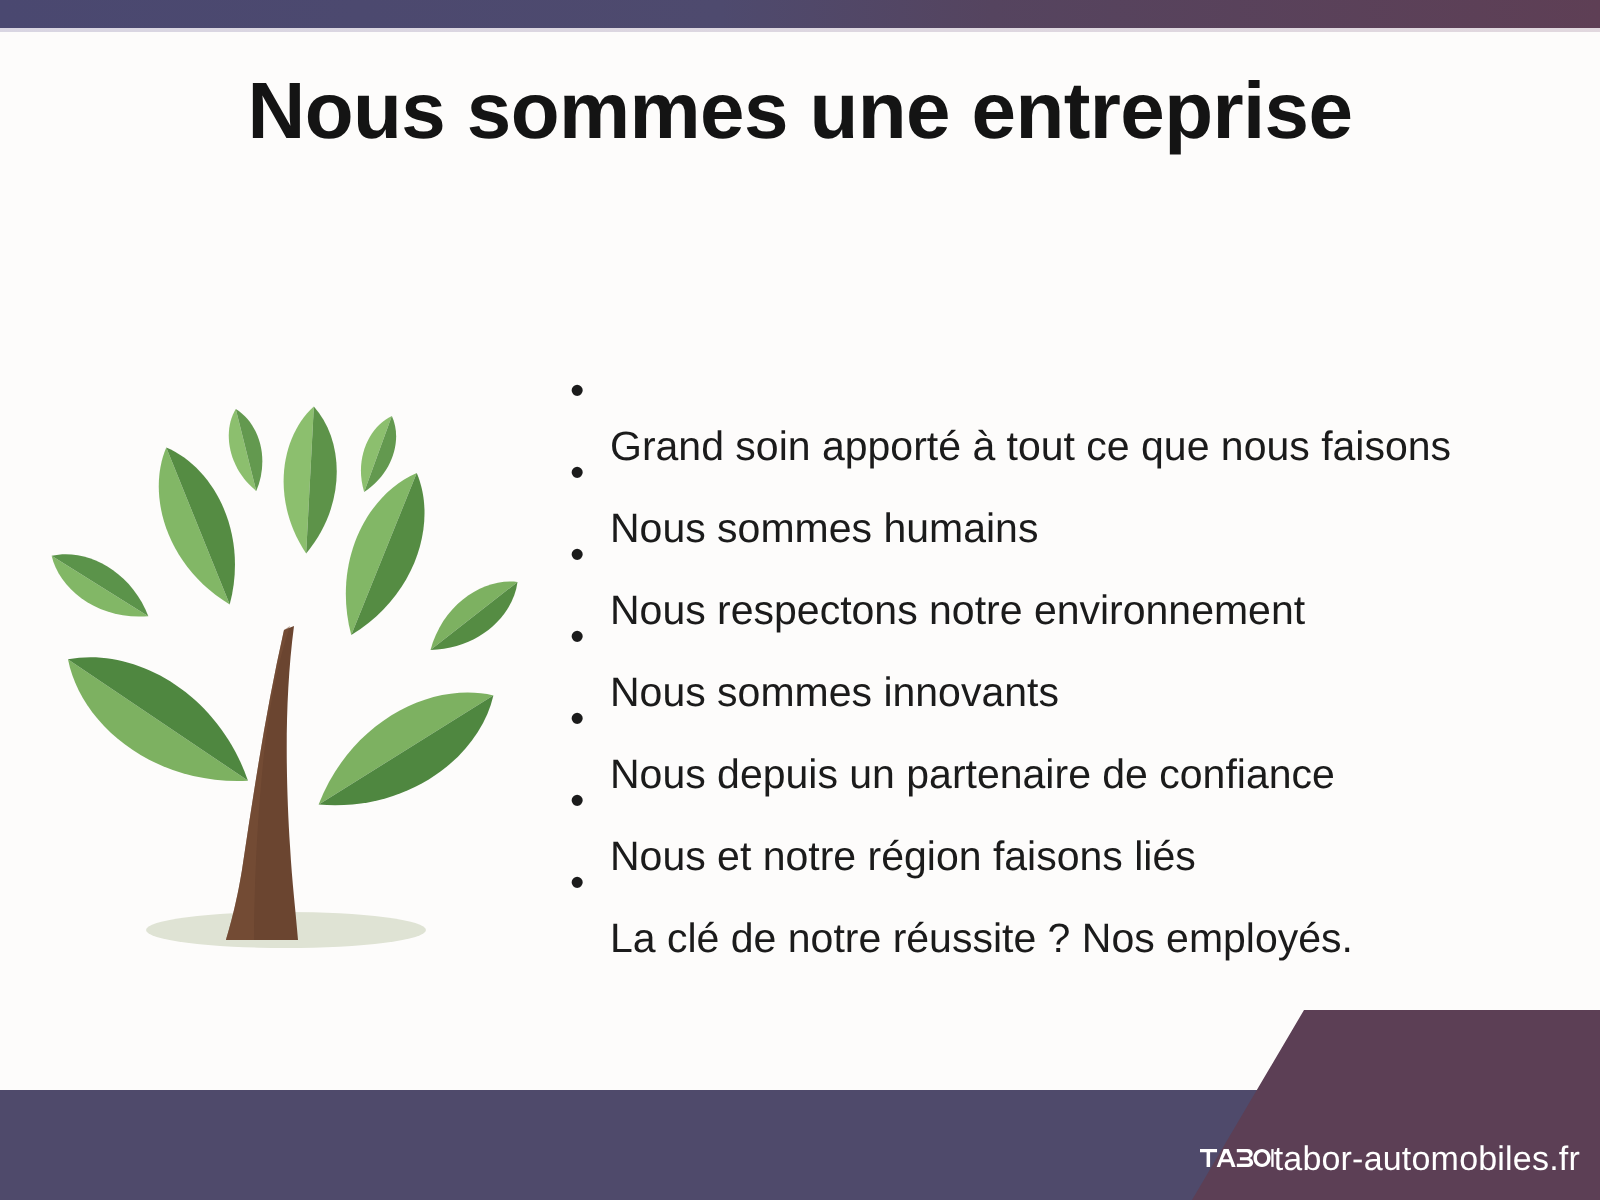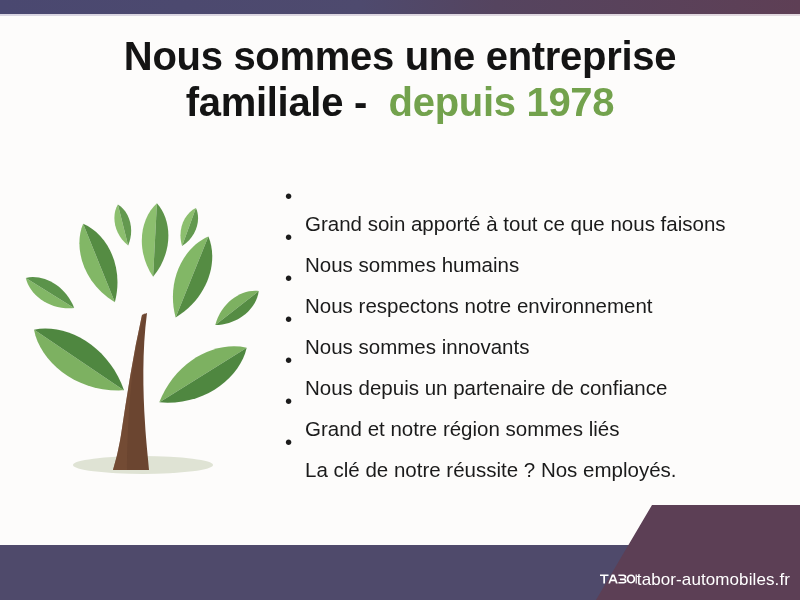--- a/index.html
+++ b/index.html
@@ -140,7 +140,6 @@
 
   <div class="title-block">
     <div class="title-line">Nous sommes une entreprise</div>
-    <div class="title-line"><span>familiale -</span>&nbsp; <span class="title-accent">depuis 1978</span></div>
   </div>
 
   <div class="tree">

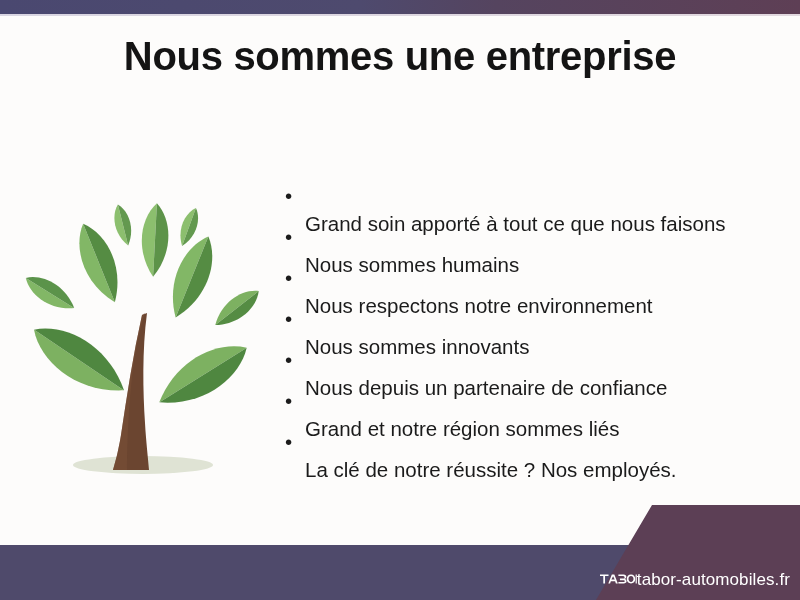--- a/index.html
+++ b/index.html
@@ -270,7 +270,7 @@
     </li>
     <li class="bullet-row">
       <span class="bullet-dot">•</span>
-      <span class="bullet-text">Grand et notre région sommes liés</span>
+      <span class="bullet-text">Nous et notre région faisons liés</span>
     </li>
     <li class="bullet-row">
       <span class="bullet-dot">•</span>

